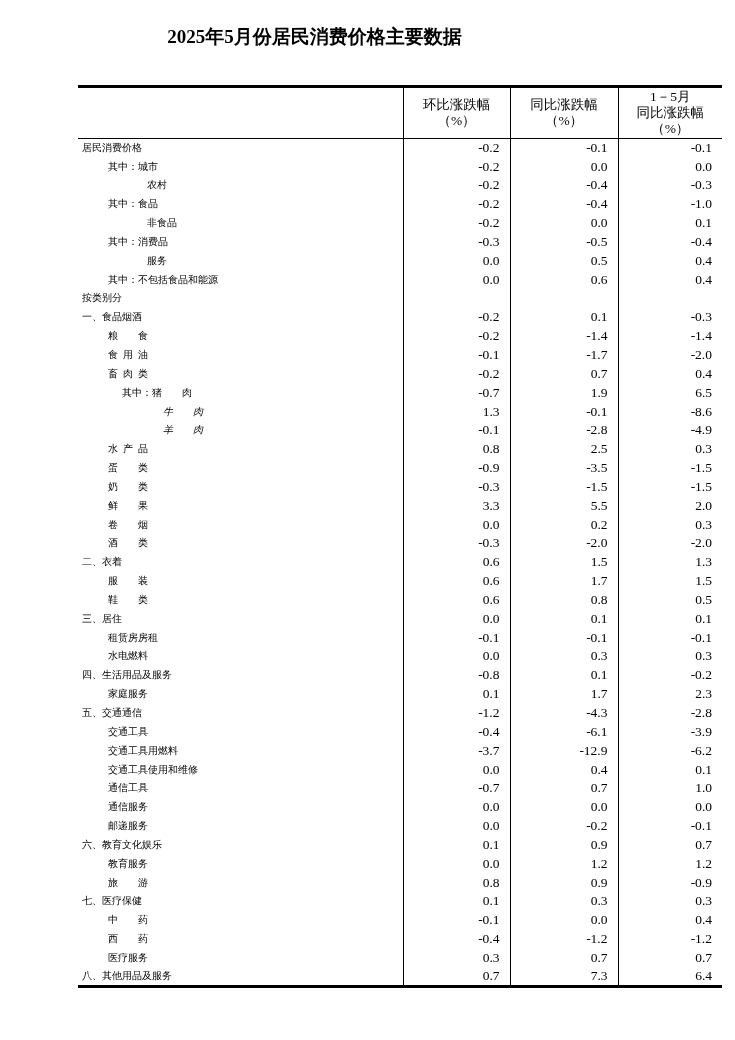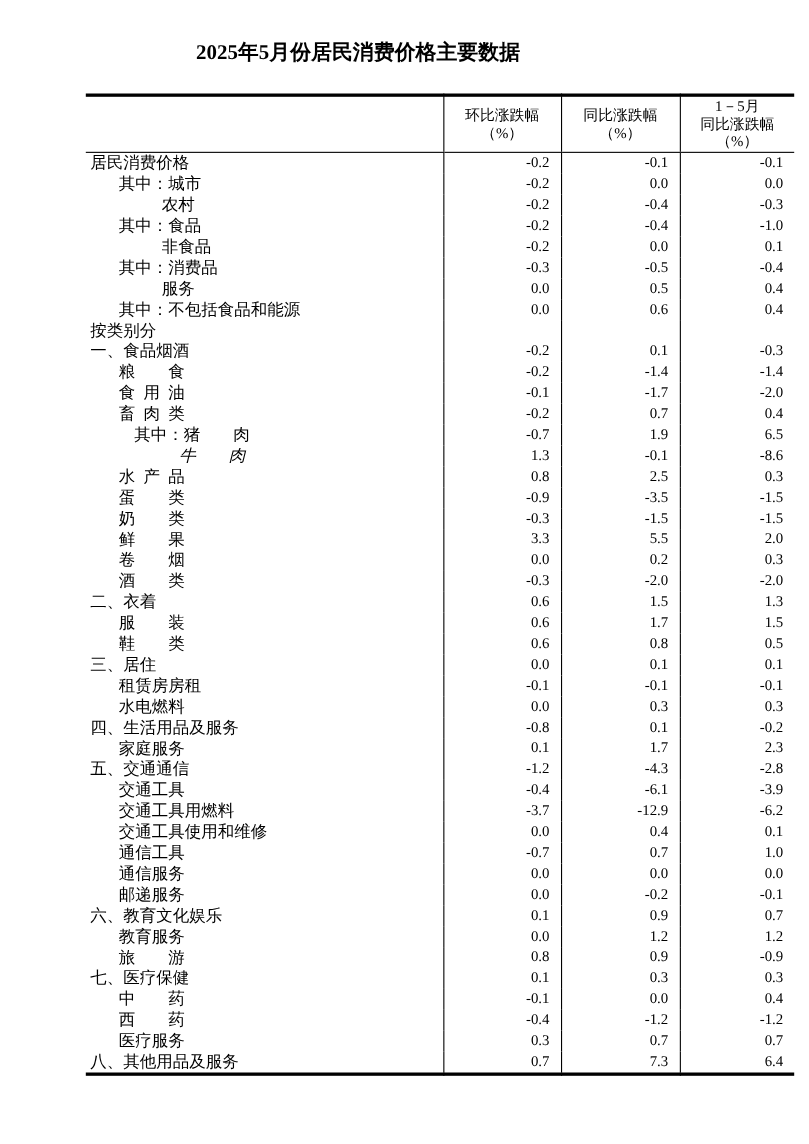--- a/index.html
+++ b/index.html
@@ -17,7 +17,7 @@
     top: 24px;
     left: 0;
     width: 629px;
-    margin: 11px;
+    margin: 0;
     text-align: center;
     font-size: 19px;
     font-weight: bold;

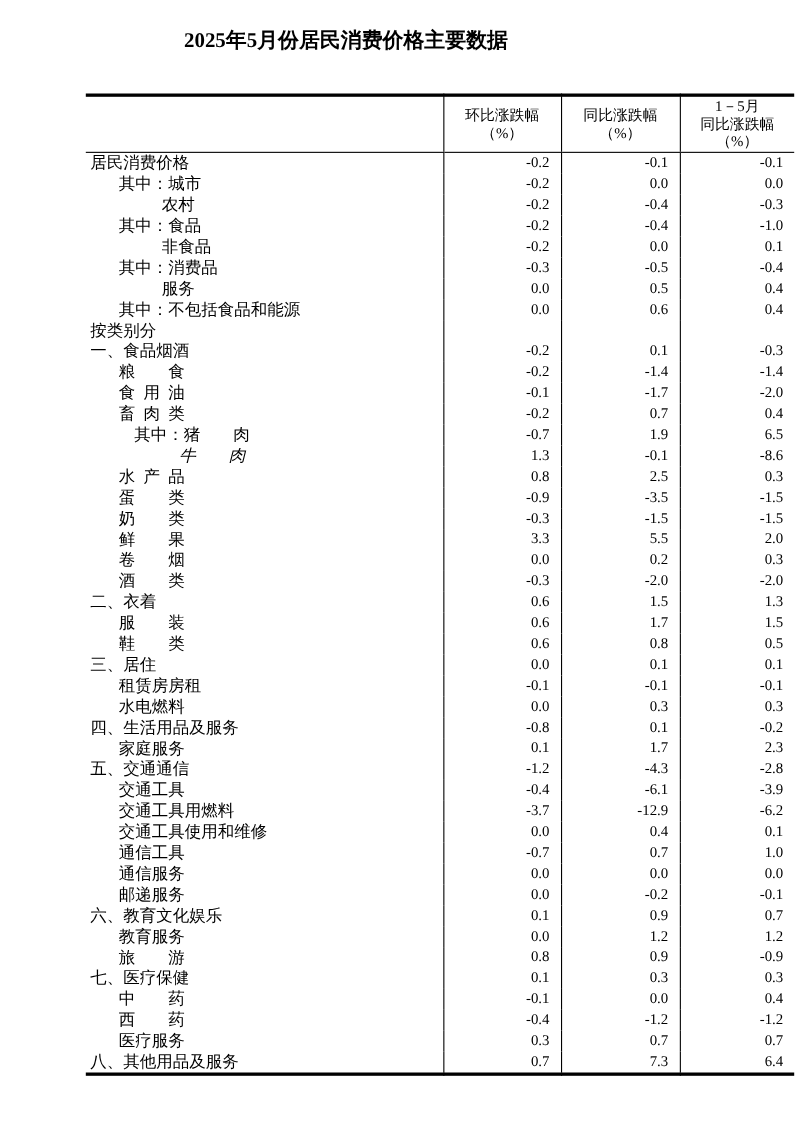--- a/index.html
+++ b/index.html
@@ -52,7 +52,7 @@
   tbody tr { height: 18.85px; }
   tbody td { vertical-align: middle; padding: 0; }
   td.label {
-    font-size: 15px;
+    font-size: 10px;
     white-space: nowrap;
     overflow: hidden;
   }

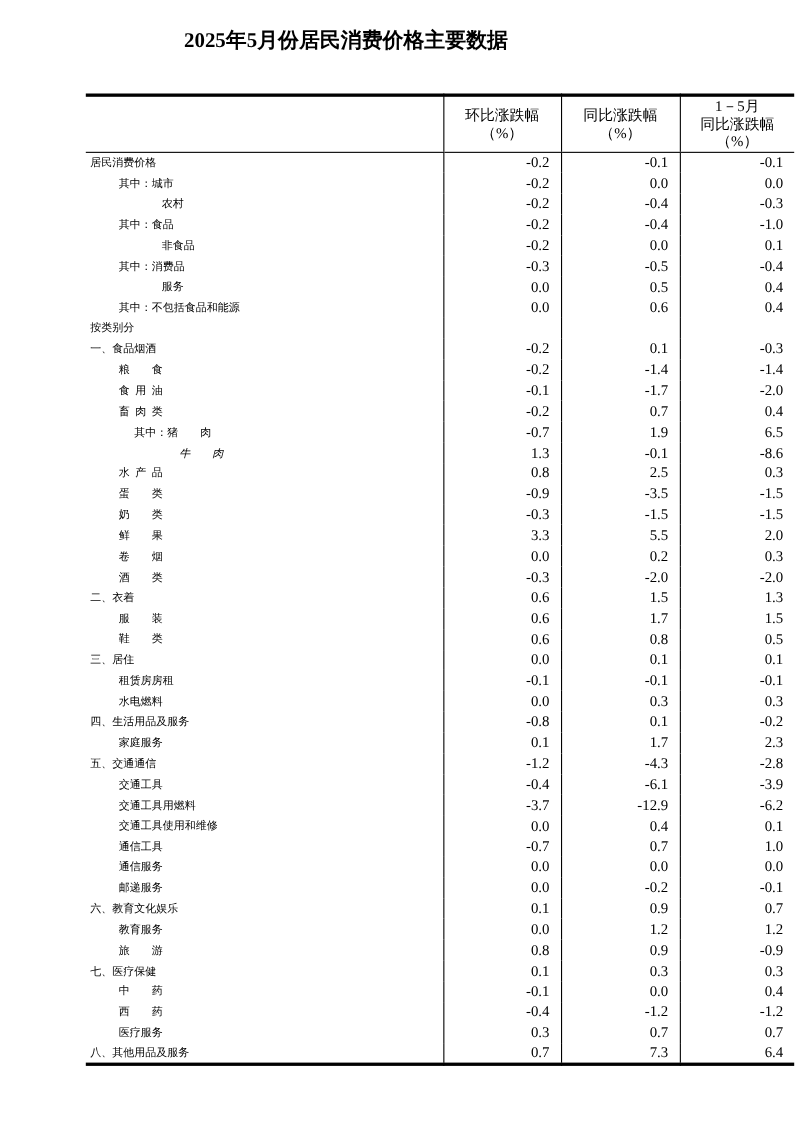--- a/index.html
+++ b/index.html
@@ -197,6 +197,12 @@
           <td class="num vline">-8.6</td>
         </tr>
         <tr>
+          <td class="label ind4"><span class="spread">羊 肉</span></td>
+          <td class="num vline">-0.1</td>
+          <td class="num vline">-2.8</td>
+          <td class="num vline">-4.9</td>
+        </tr>
+        <tr>
           <td class="label ind1"><span class="spread">水 产 品</span></td>
           <td class="num vline">0.8</td>
           <td class="num vline">2.5</td>

